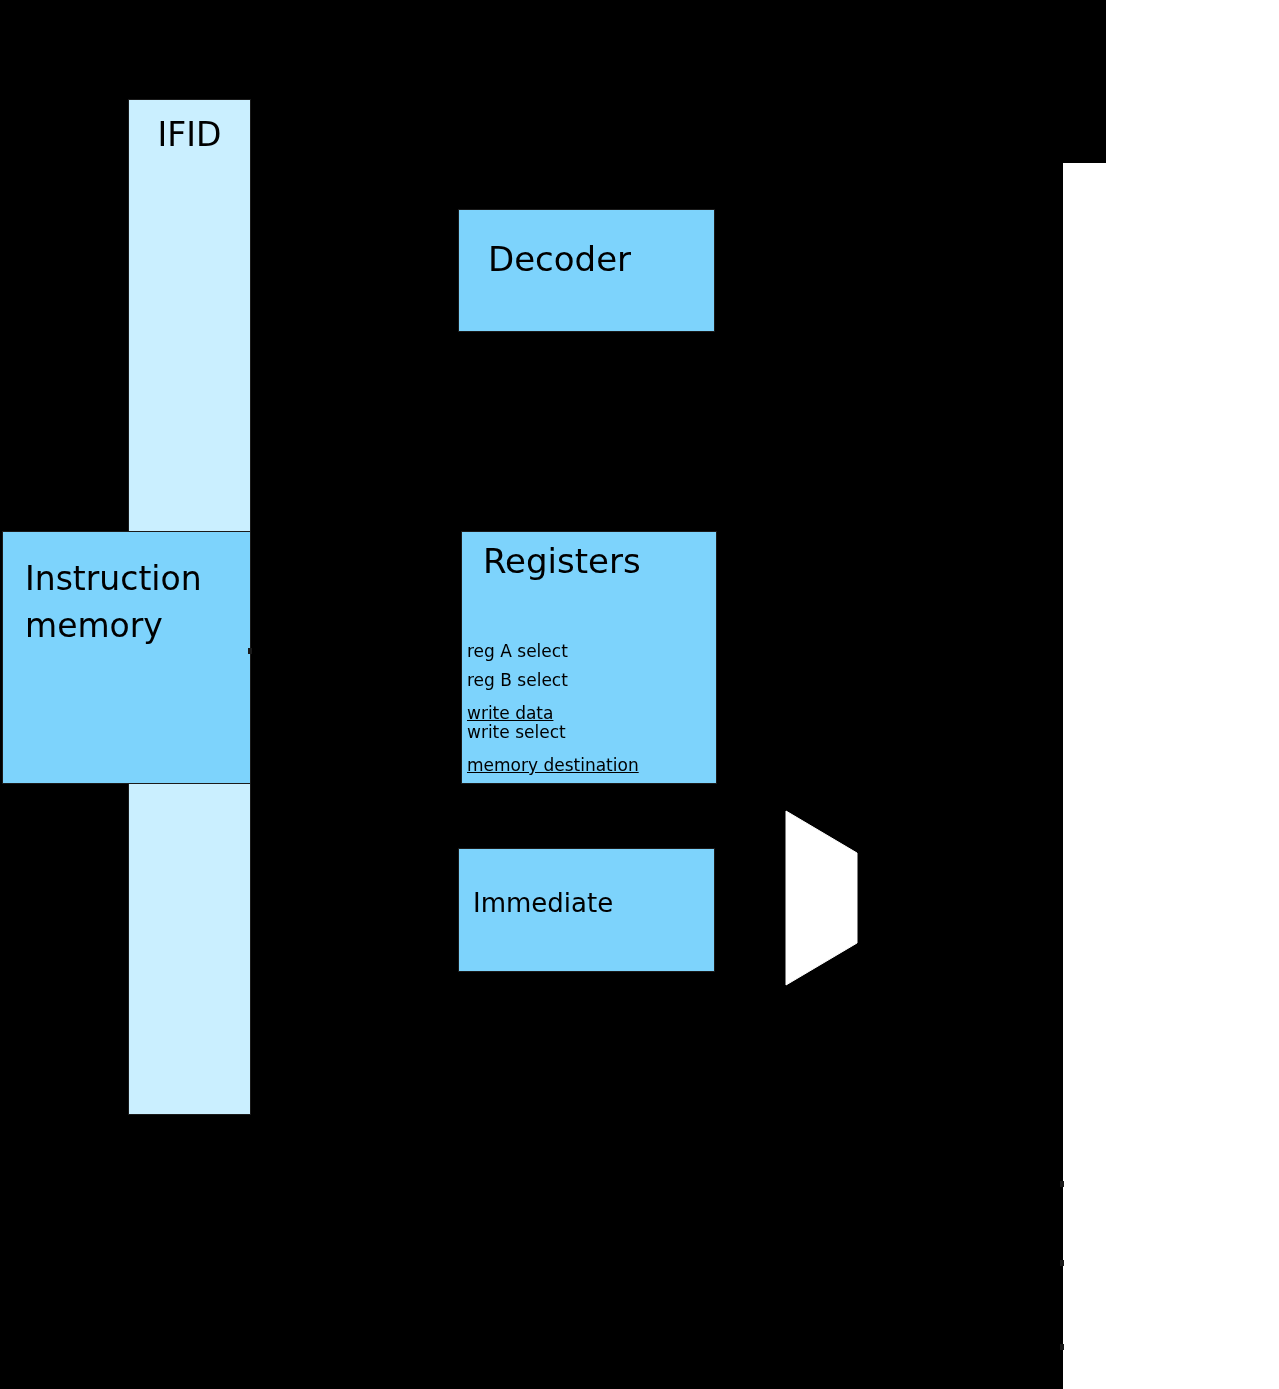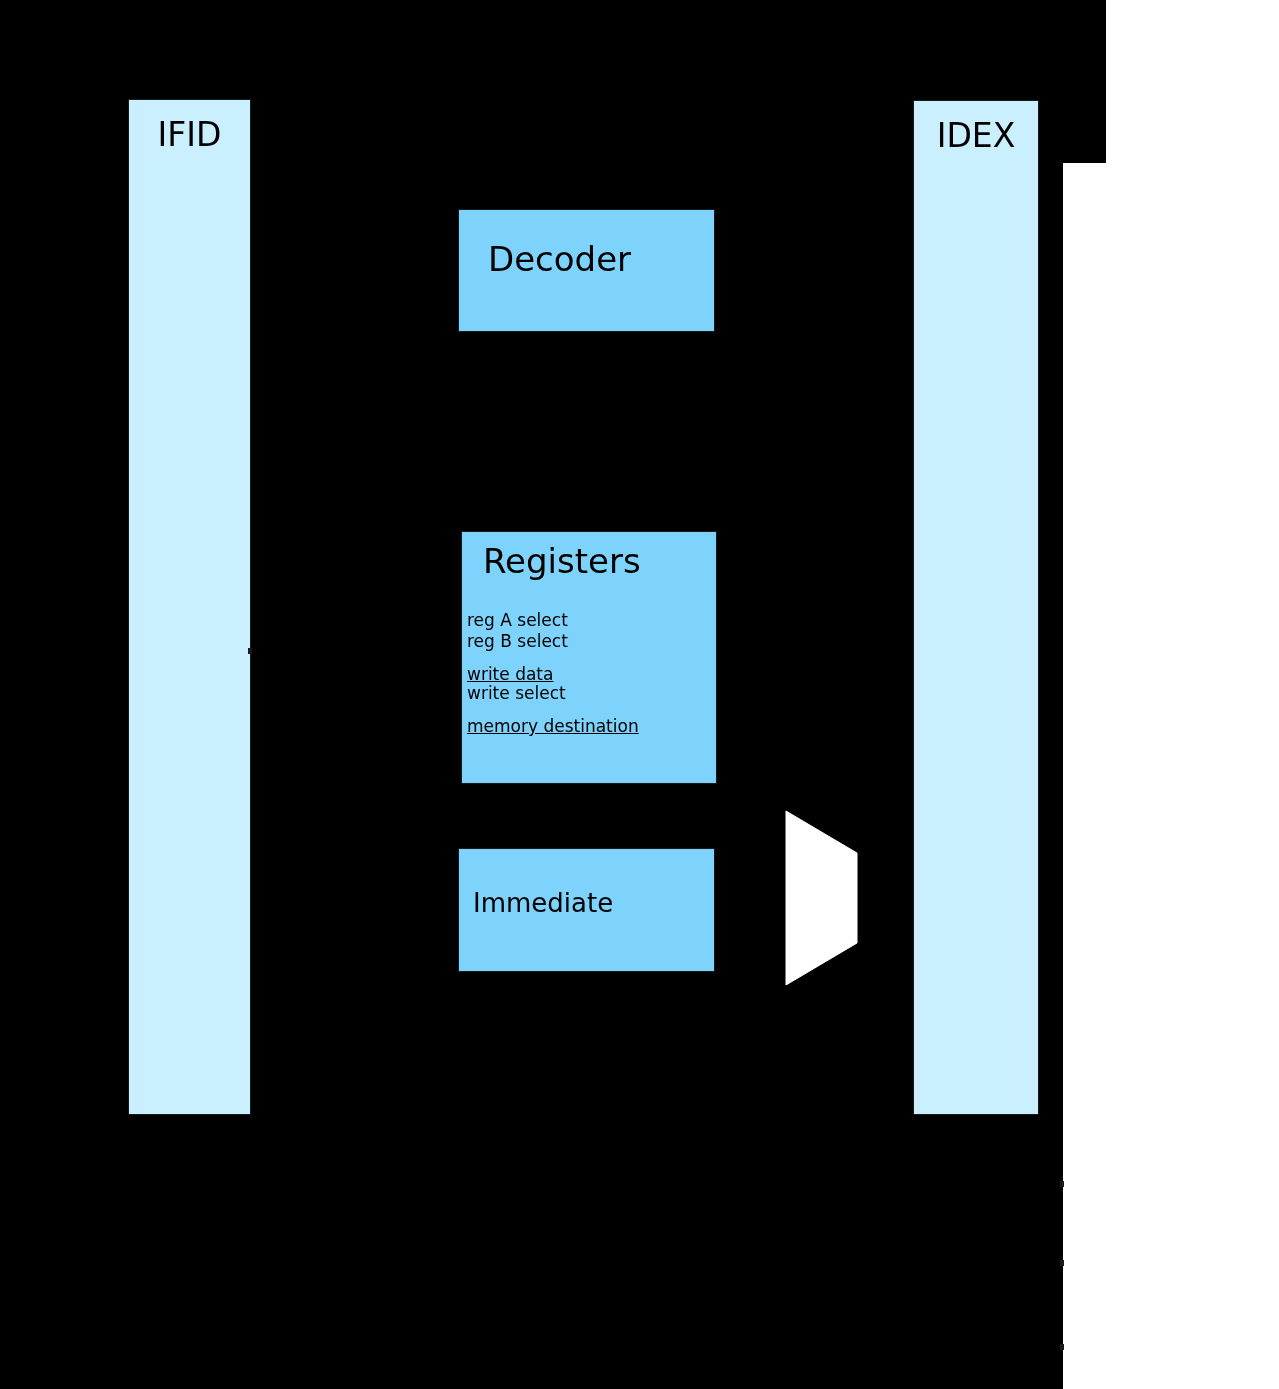--- a/index.html
+++ b/index.html
@@ -167,9 +167,6 @@
     <div class="pipe-label">IFID</div>
   </div>
 
-  <div class="pipe-bar" id="idex-bar">
-    <div class="pipe-label">IDEX</div>
-  </div>
 
   <div class="tick" style="left:248px; top:648px;"></div>
 

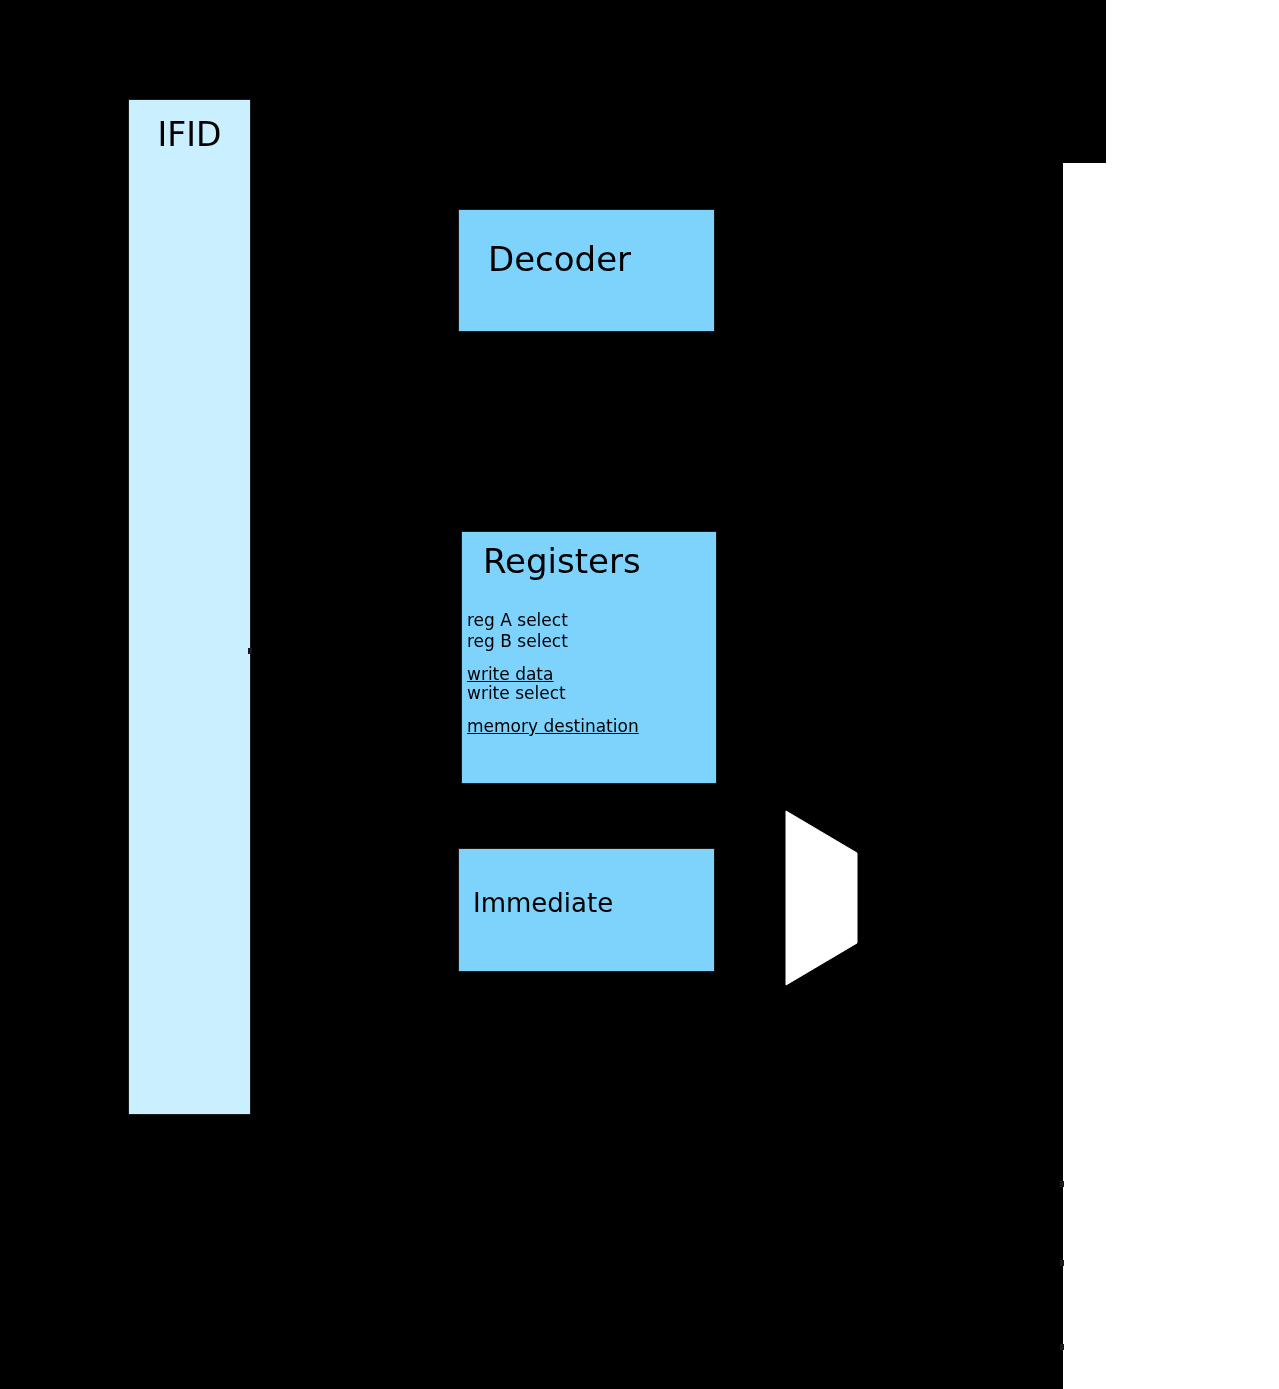--- a/index.html
+++ b/index.html
@@ -168,6 +168,10 @@
   </div>
 
 
+  <div class="unit-box" id="instruction-memory-box">
+    <div class="unit-title">Instruction
+memory</div>
+  </div>
   <div class="tick" style="left:248px; top:648px;"></div>
 
   <div class="unit-box" id="decoder-box">

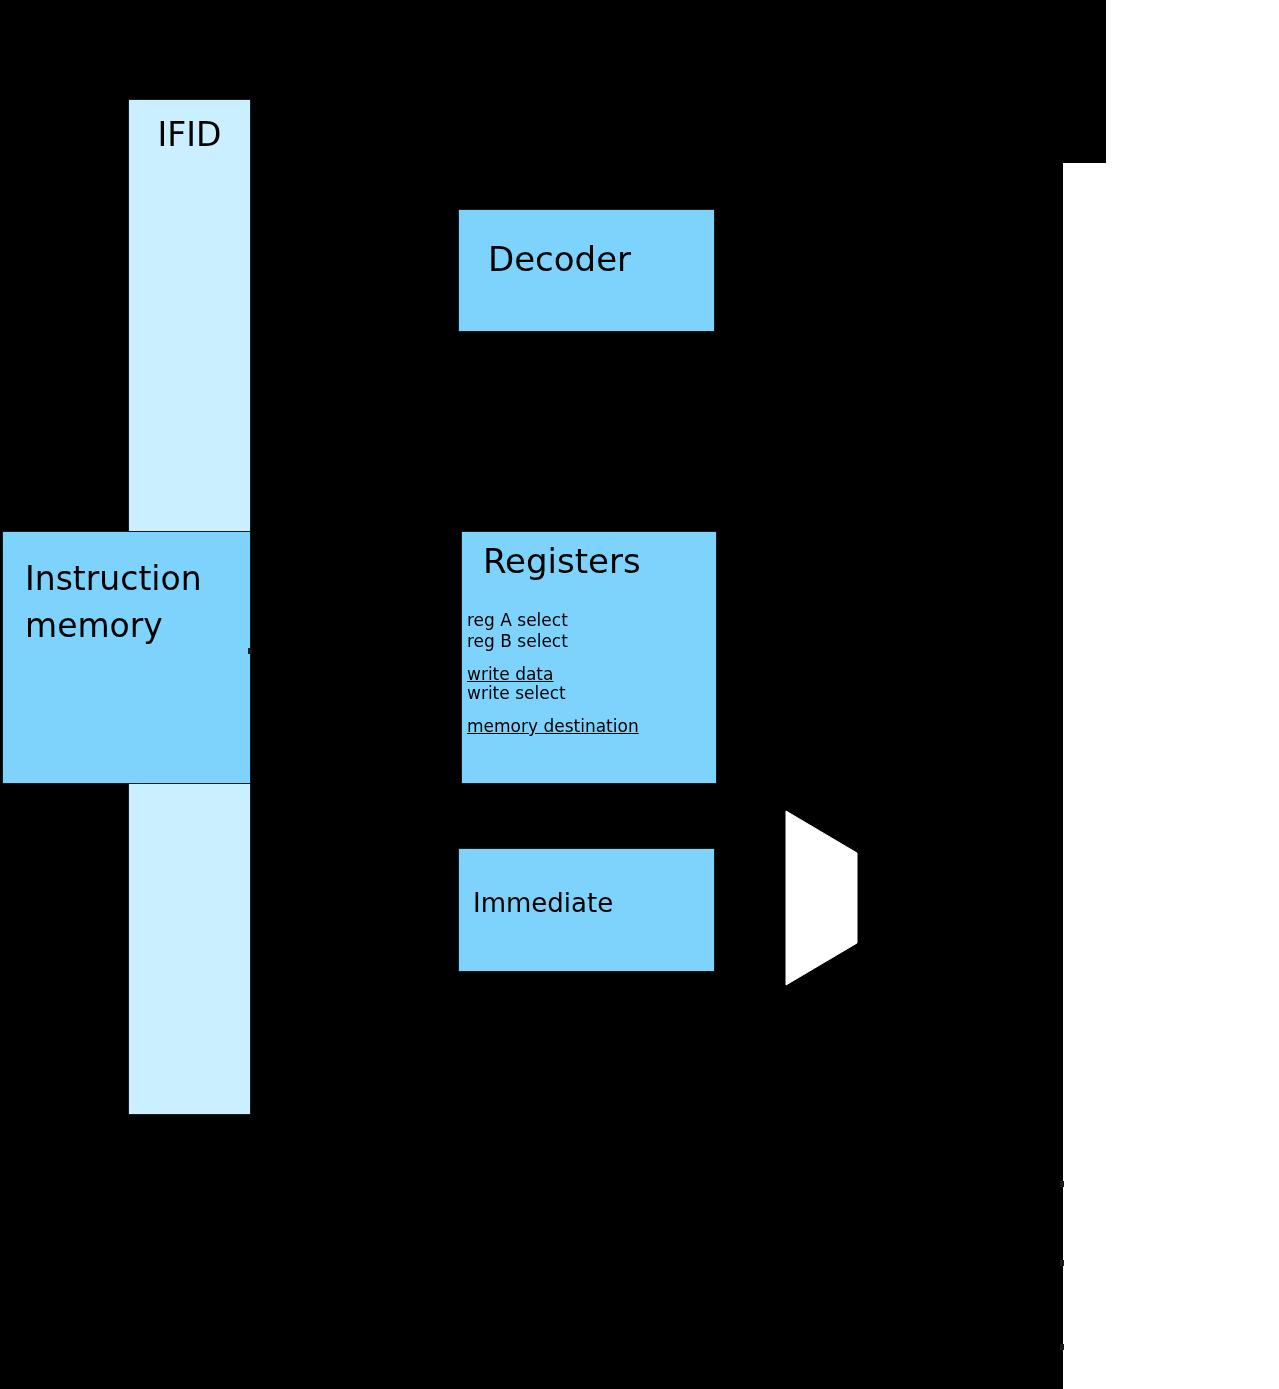--- a/index.html
+++ b/index.html
@@ -121,6 +121,7 @@
     line-height: 1.0;
     color: #000000;
     padding-left: 0px;
+    margin-top: 31px;
   }
   #registers-box .port-line.gap-before { margin-top: 4px; }
   #registers-box .port-line.gap-before-lg { margin-top: 16px; text-decoration: underline; }

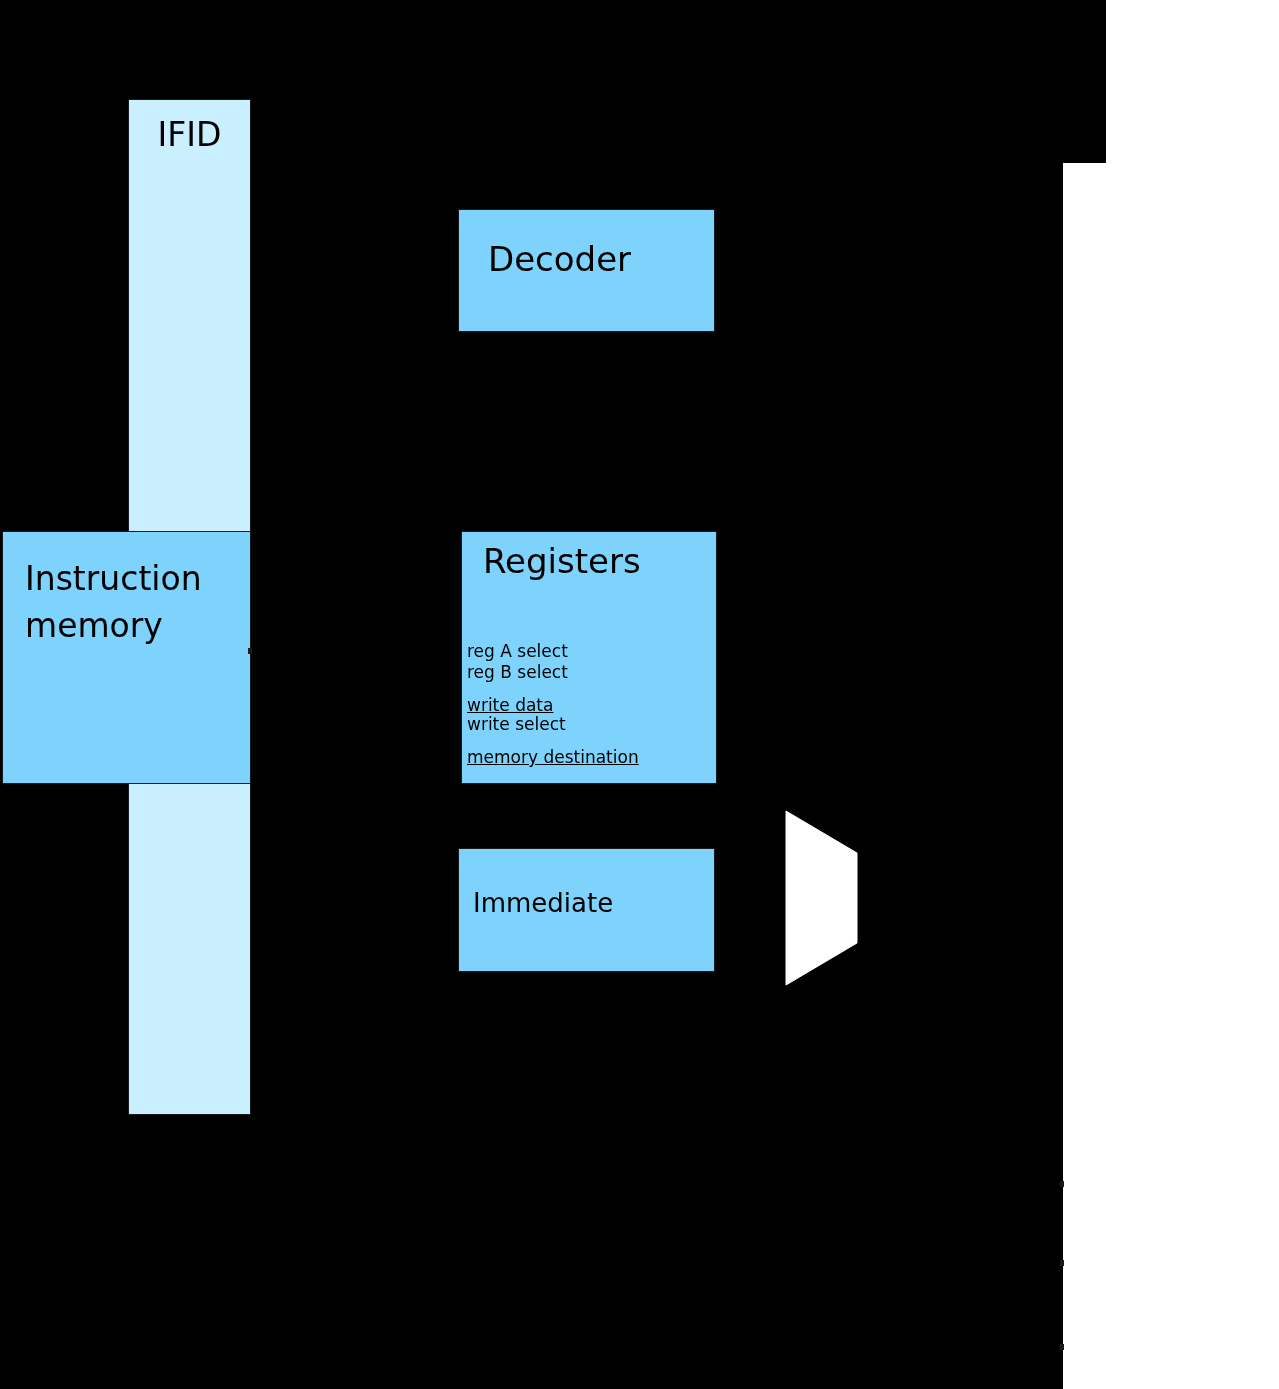--- a/index.html
+++ b/index.html
@@ -123,7 +123,7 @@
     padding-left: 0px;
     margin-top: 31px;
   }
-  #registers-box .port-line.gap-before { margin-top: 4px; }
+  #registers-box .port-line.gap-before { margin-top: 12px; }
   #registers-box .port-line.gap-before-lg { margin-top: 16px; text-decoration: underline; }
   #registers-box .port-line.tight { margin-top: 2px; }
   #immediate-box {

